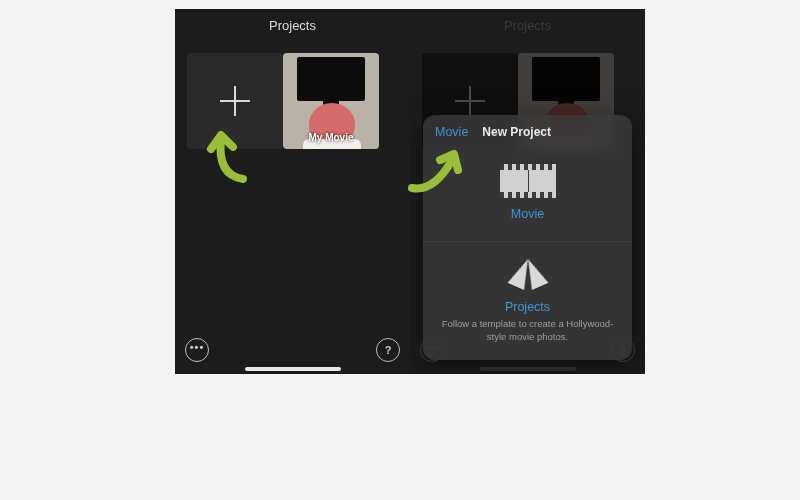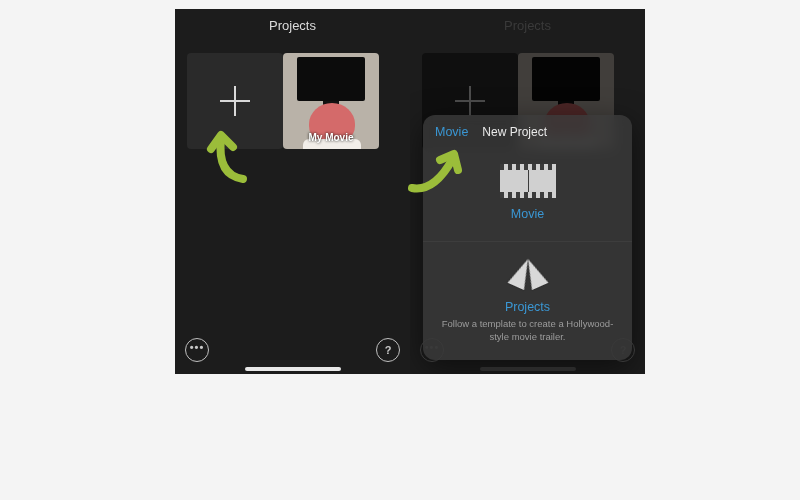--- a/index.html
+++ b/index.html
@@ -34,7 +34,7 @@
   .modal{position:absolute;left:13px;top:106px;width:209px;background:#3b3b3bcc;border-radius:12px;backdrop-filter:blur(6px);box-shadow:0 8px 30px rgba(0,0,0,.5);overflow:hidden}
   .mhdr{display:flex;align-items:center;height:34px;padding:0 12px;color:#e9e9e9;font-size:12px}
   .mhdr .cancel{color:#3a97d4;font-size:12.5px}
-  .mhdr .title{font-weight:400;margin-left:14px}
+  .mhdr .title{font-weight:700;margin-left:14px}
   .opt{padding:12px 12px 16px;text-align:center}
   .opt+.opt{border-top:1px solid #4a4a4a66}
   .opt .ic{display:flex;align-items:center;justify-content:center;height:40px;margin-bottom:6px}

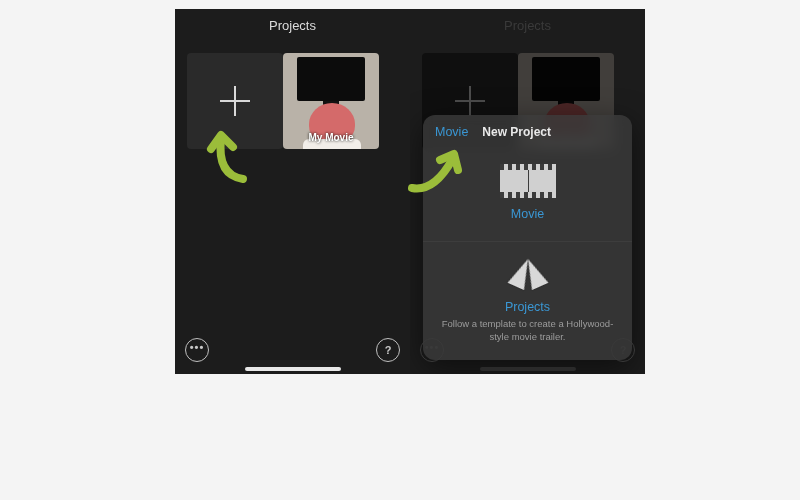--- a/index.html
+++ b/index.html
@@ -127,7 +127,7 @@
             </div>
           </div>
         <div class="lbl">Projects</div>
-        <div class="desc">Follow a template to create a Hollywood-style movie trailer.</div>
+        <div class="desc">Follow a template to create a Hollywood-style movie photos.</div>
       </div>
     </div>
 

